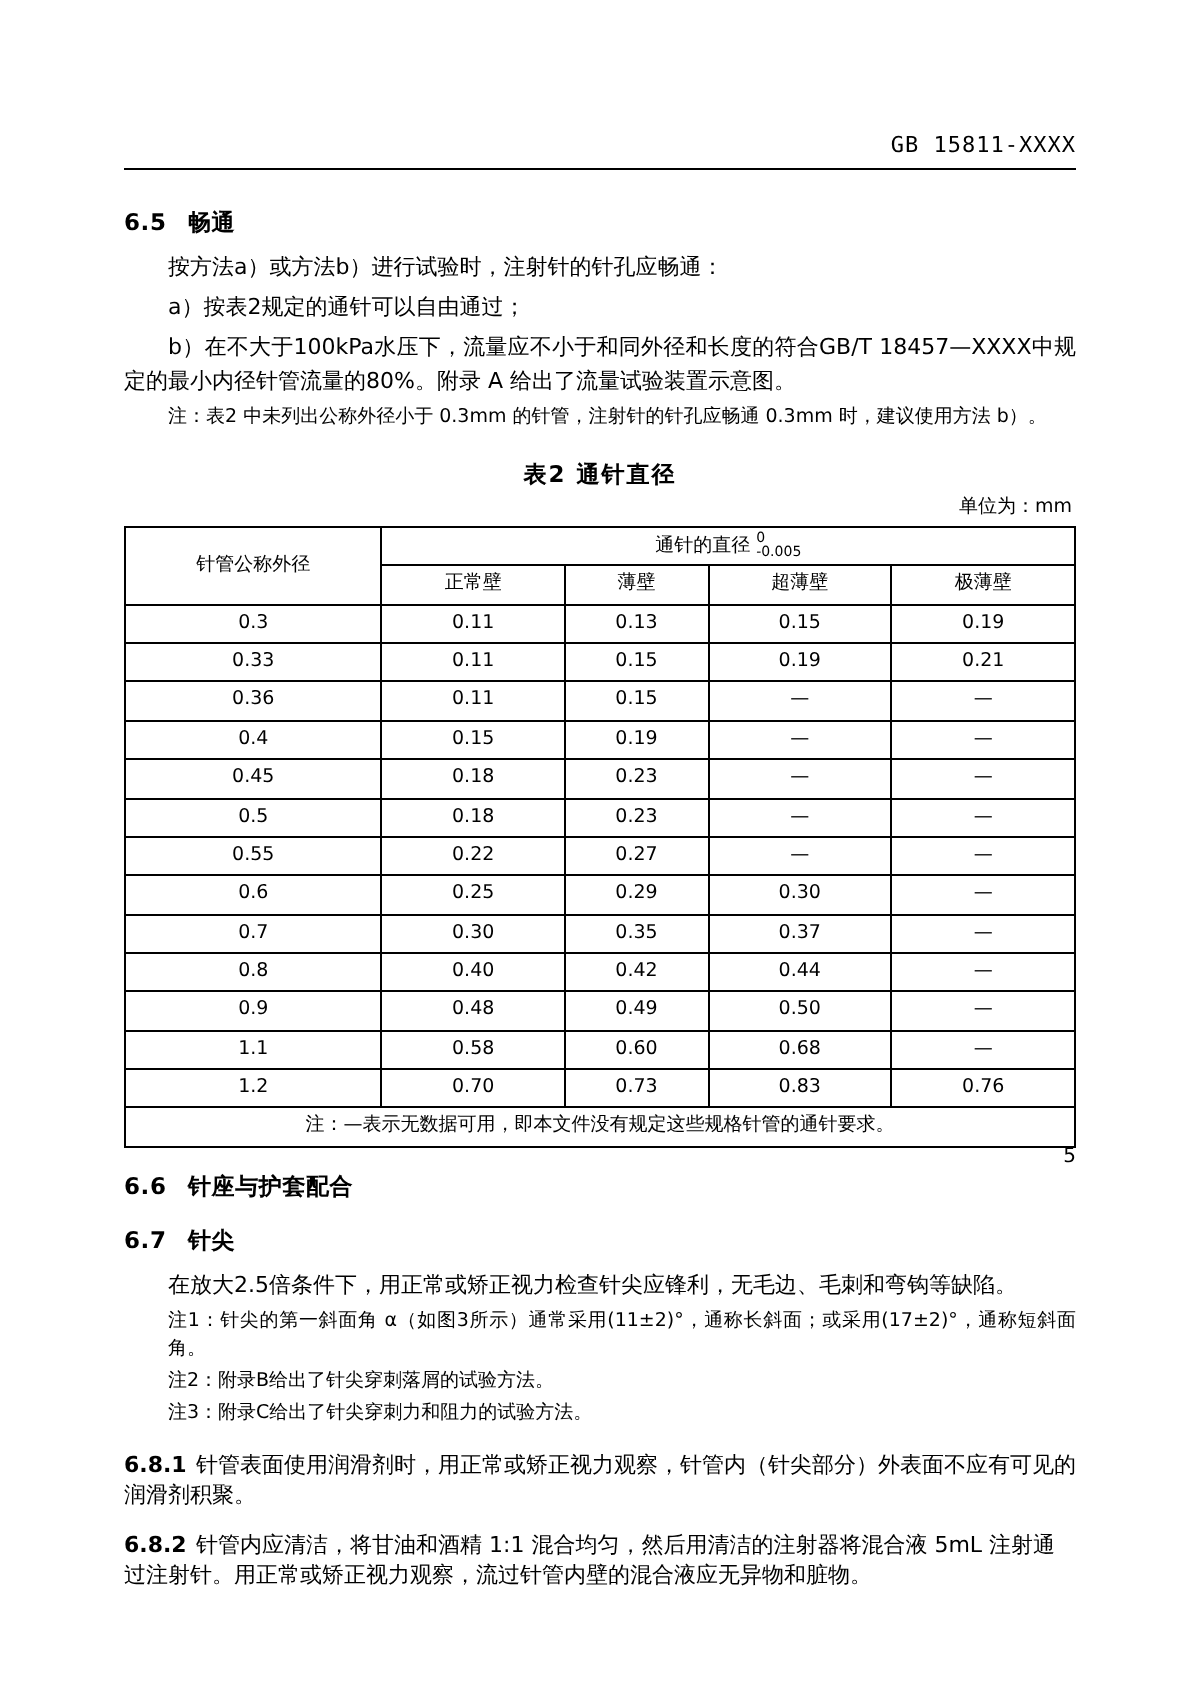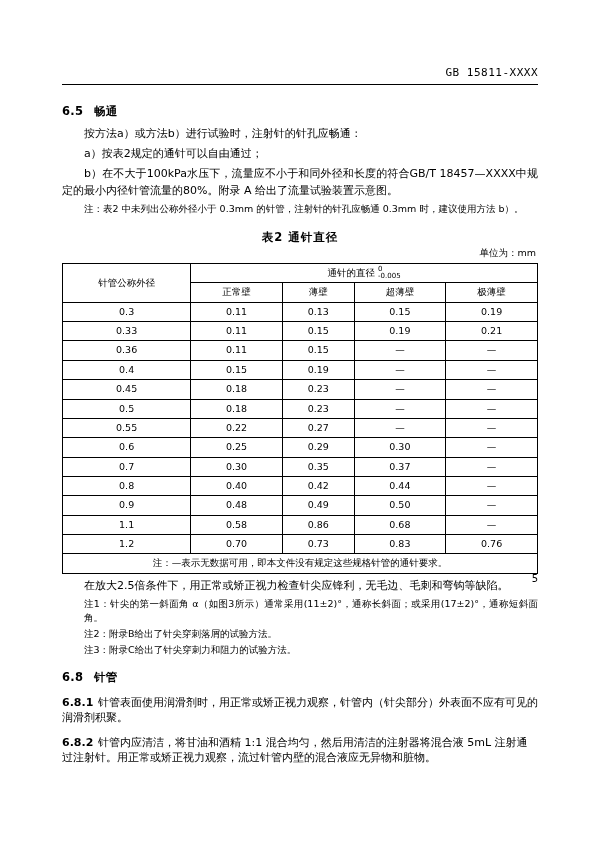--- a/index.html
+++ b/index.html
@@ -244,7 +244,7 @@
         <tr>
           <td>1.1</td>
           <td>0.58</td>
-          <td>0.86</td>
+          <td>0.60</td>
           <td>0.68</td>
           <td>—</td>
         </tr>

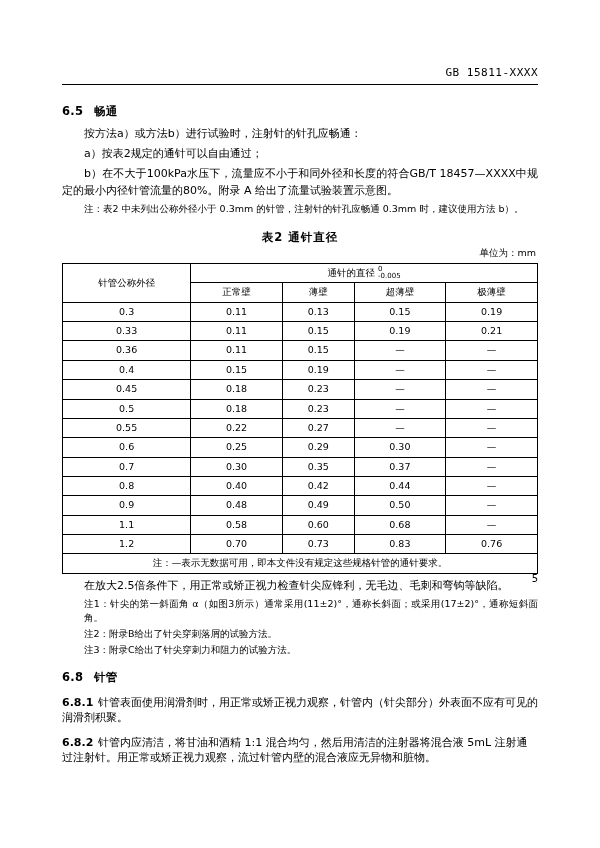--- a/index.html
+++ b/index.html
@@ -261,6 +261,9 @@
       </tbody>
     </table>
 
+    <div class="sec-head">
+      <span class="num">6.6</span><span>针座与护套配合</span>
+    </div>
 
     <p class="para">在放大2.5倍条件下，用正常或矫正视力检查针尖应锋利，无毛边、毛刺和弯钩等缺陷。</p>
     <p class="note">注1：针尖的第一斜面角 α（如图3所示）通常采用(11±2)°，通称长斜面；或采用(17±2)°，通称短斜面角。</p>

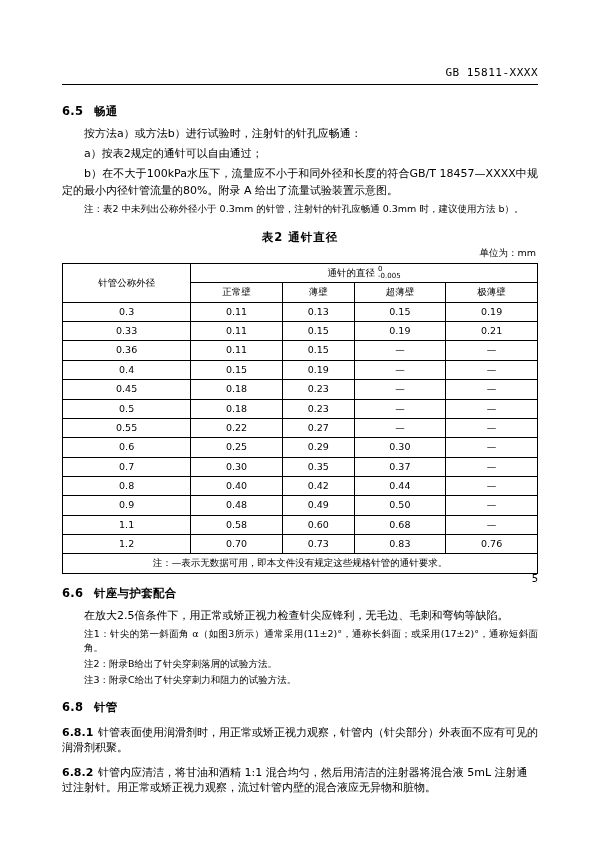--- a/index.html
+++ b/index.html
@@ -265,6 +265,9 @@
       <span class="num">6.6</span><span>针座与护套配合</span>
     </div>
 
+    <div class="sec-head">
+      <span class="num">6.7</span><span>针尖</span>
+    </div>
     <p class="para">在放大2.5倍条件下，用正常或矫正视力检查针尖应锋利，无毛边、毛刺和弯钩等缺陷。</p>
     <p class="note">注1：针尖的第一斜面角 α（如图3所示）通常采用(11±2)°，通称长斜面；或采用(17±2)°，通称短斜面角。</p>
     <p class="note">注2：附录B给出了针尖穿刺落屑的试验方法。</p>

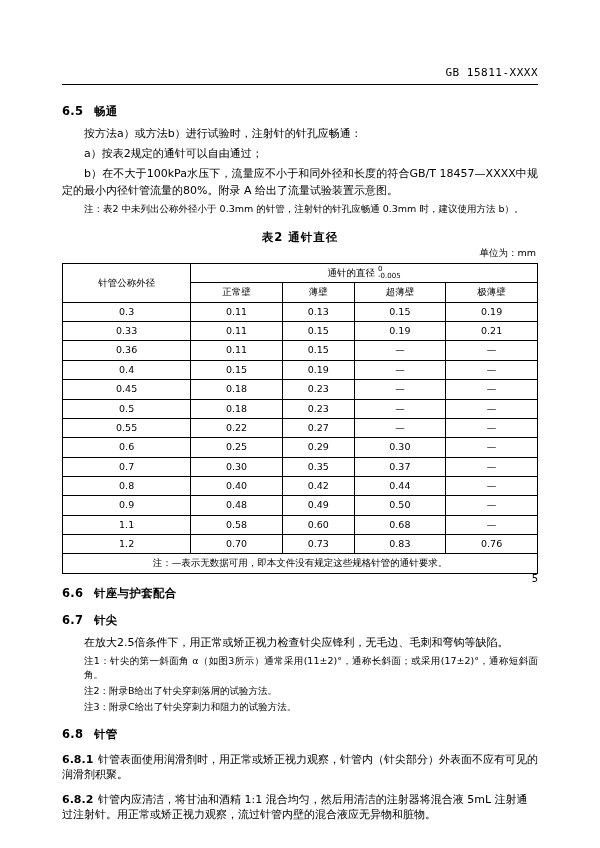--- a/index.html
+++ b/index.html
@@ -273,9 +273,6 @@
     <p class="note">注2：附录B给出了针尖穿刺落屑的试验方法。</p>
     <p class="note">注3：附录C给出了针尖穿刺力和阻力的试验方法。</p>
 
-    <div class="sec-head">
-      <span class="num">6.8</span><span>针管</span>
-    </div>
 
     <div class="sec-head-sub">
       <span class="num">6.8.1</span><span style="font-weight:normal;">针管表面使用润滑剂时，用正常或矫正视力观察，针管内（针尖部分）外表面不应有可见的润滑剂积聚。</span>

